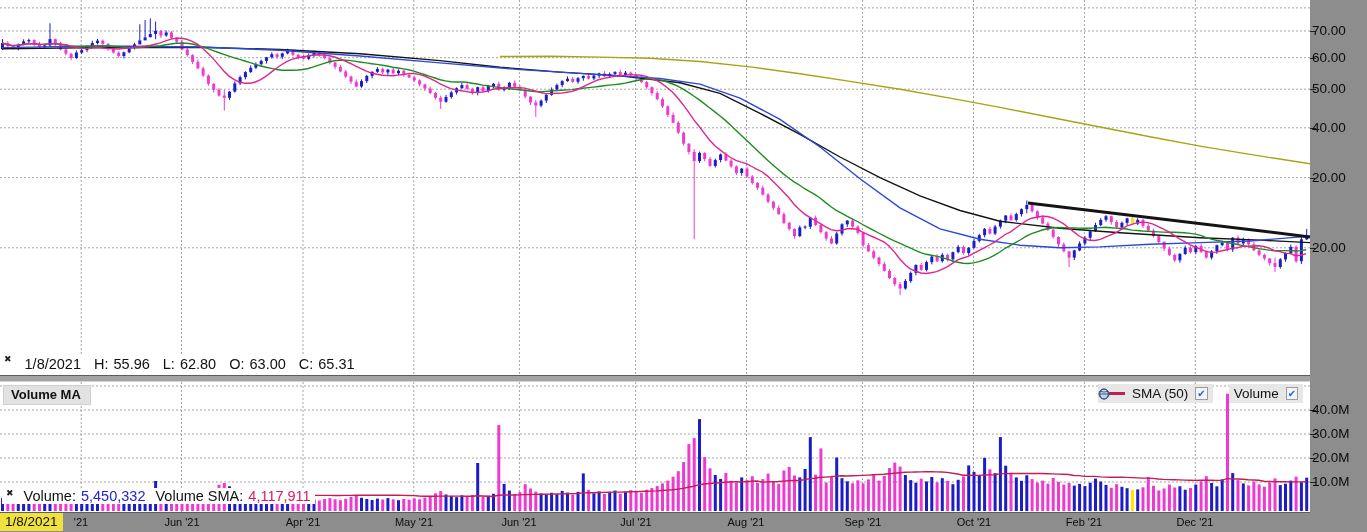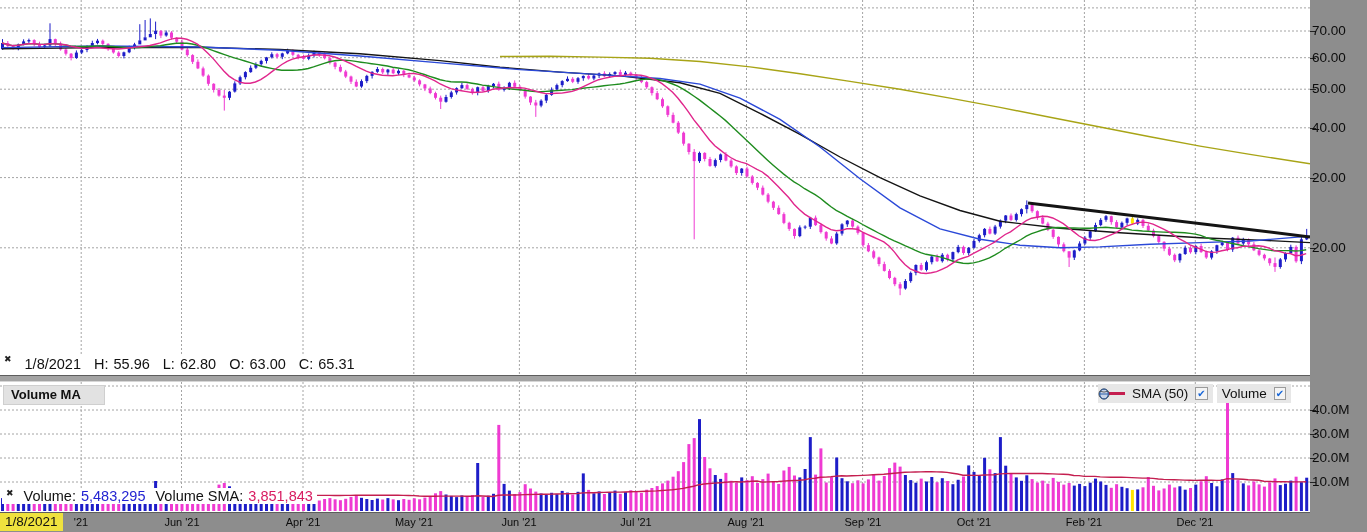--- a/index.html
+++ b/index.html
@@ -15,7 +15,7 @@
   .splitter{position:absolute;top:375px;left:0;width:1367px;height:7px;background:#a3a3a3;
             border-top:1px solid #5d5d5d;border-bottom:1px solid #d6d6d6;box-sizing:border-box;}
   .vol-tab{position:absolute;top:385px;left:3px;background:#e2e2e2;border:1px solid #cfcfcf;
-           padding:1px 23px 2px 7px;font-weight:bold;font-size:13px;color:#111;}
+           padding:1px 9px 2px 7px;font-weight:bold;font-size:13px;color:#111;}
   .legend{position:absolute;top:384px;left:1098px;display:flex;gap:4px;align-items:center;font-size:13.5px;color:#111;}
   .legend .grp{background:#e7e7e7;display:flex;align-items:center;gap:7px;padding:2px 5px;}
   .lsw{display:inline-block;width:22px;height:3px;background:#c41e4f;}

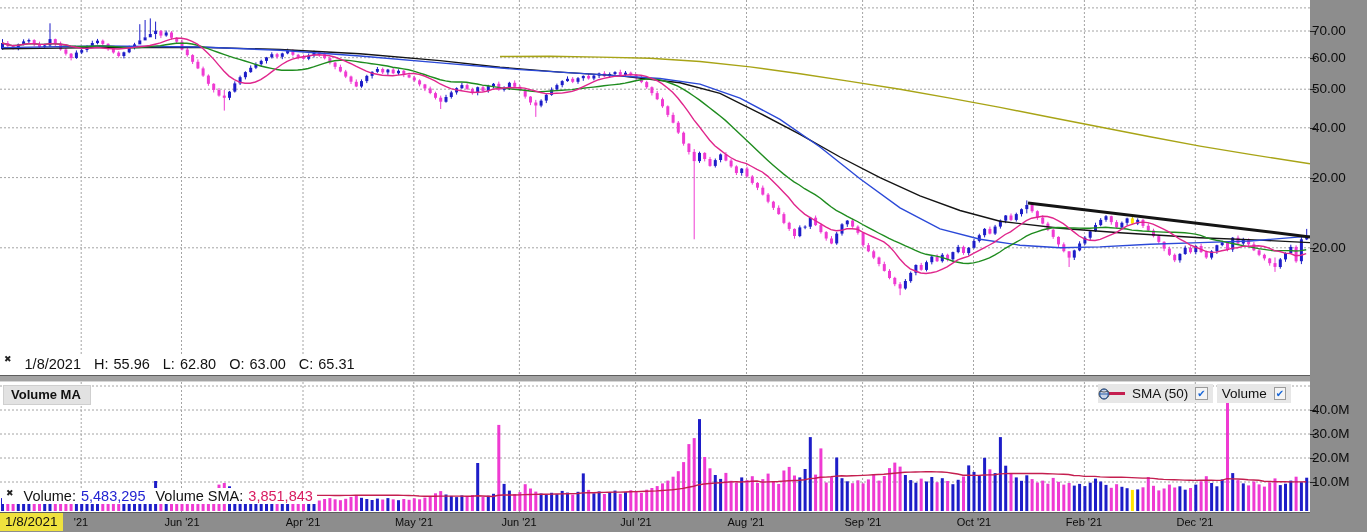--- a/index.html
+++ b/index.html
@@ -16,7 +16,7 @@
             border-top:1px solid #5d5d5d;border-bottom:1px solid #d6d6d6;box-sizing:border-box;}
   .vol-tab{position:absolute;top:385px;left:3px;background:#e2e2e2;border:1px solid #cfcfcf;
            padding:1px 9px 2px 7px;font-weight:bold;font-size:13px;color:#111;}
-  .legend{position:absolute;top:384px;left:1098px;display:flex;gap:4px;align-items:center;font-size:13.5px;color:#111;}
+  .legend{position:absolute;top:384px;left:1098px;display:flex;gap:16px;align-items:center;font-size:13.5px;color:#111;}
   .legend .grp{background:#e7e7e7;display:flex;align-items:center;gap:7px;padding:2px 5px;}
   .lsw{display:inline-block;width:22px;height:3px;background:#c41e4f;}
   .chk{color:#1565d8;font-size:10px;line-height:11px;border:1px solid #9b9b9b;background:#f4f4f4;

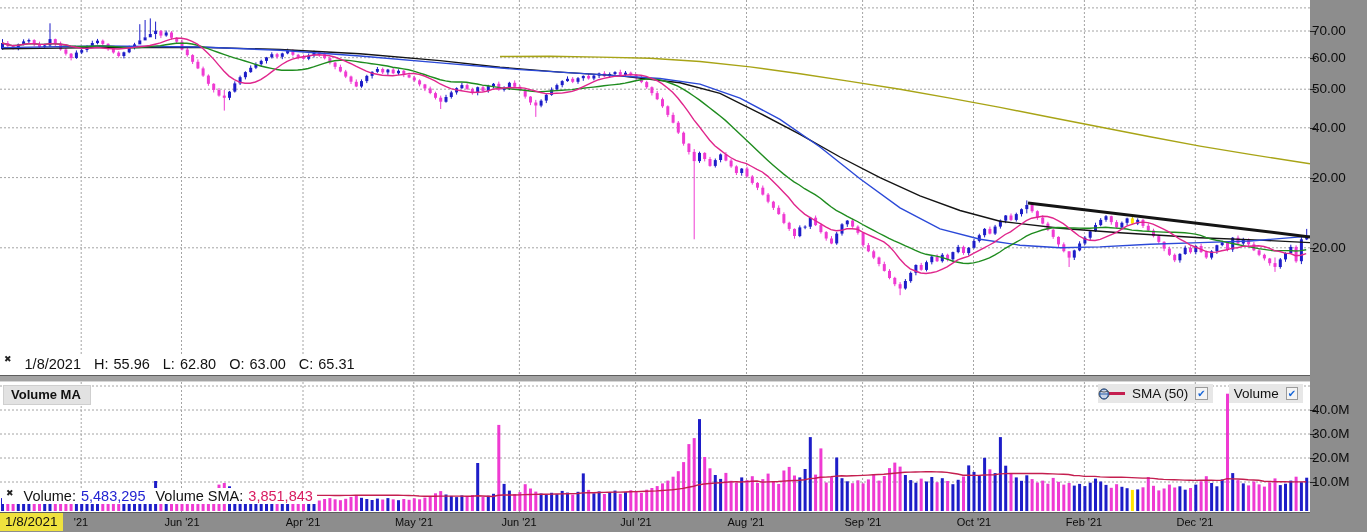--- a/index.html
+++ b/index.html
@@ -881,7 +881,7 @@
     <span class="xm">✖</span>
     <span class="grp">
         <span>Volume:</span>
-        <span class="val-blue">5,483,295</span>
+        <span class="val-blue">5,450,332</span>
       </span>
     <span class="grp">
         <span>Volume SMA:</span>

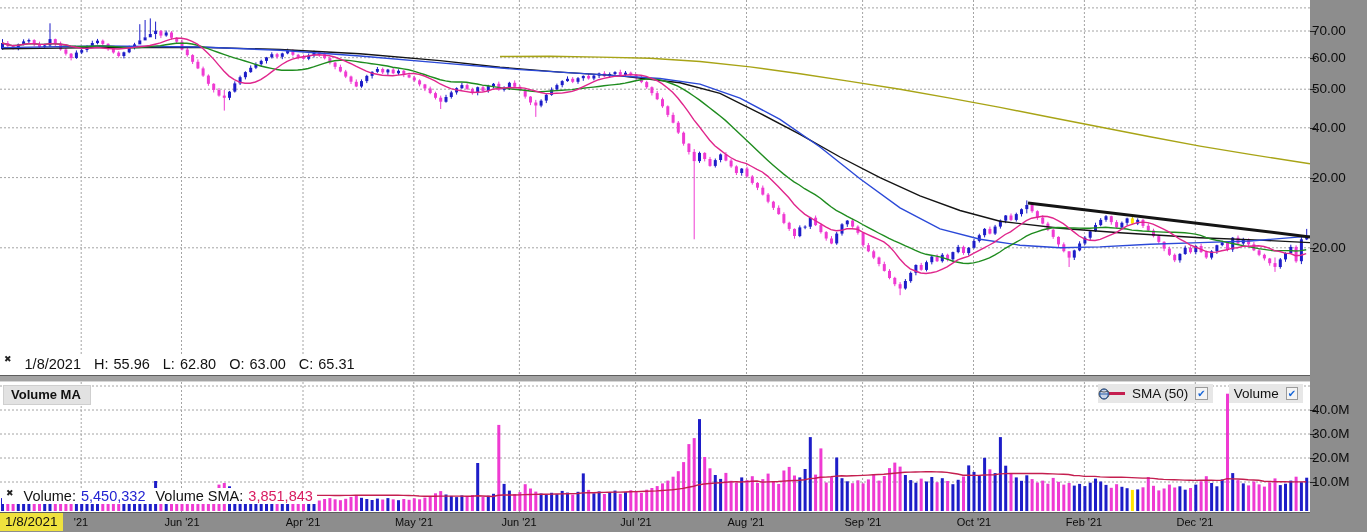--- a/index.html
+++ b/index.html
@@ -885,7 +885,7 @@
       </span>
     <span class="grp">
         <span>Volume SMA:</span>
-        <span class="val-pink">3,851,843</span>
+        <span class="val-pink">4,117,911</span>
       </span>
   </div>
 

